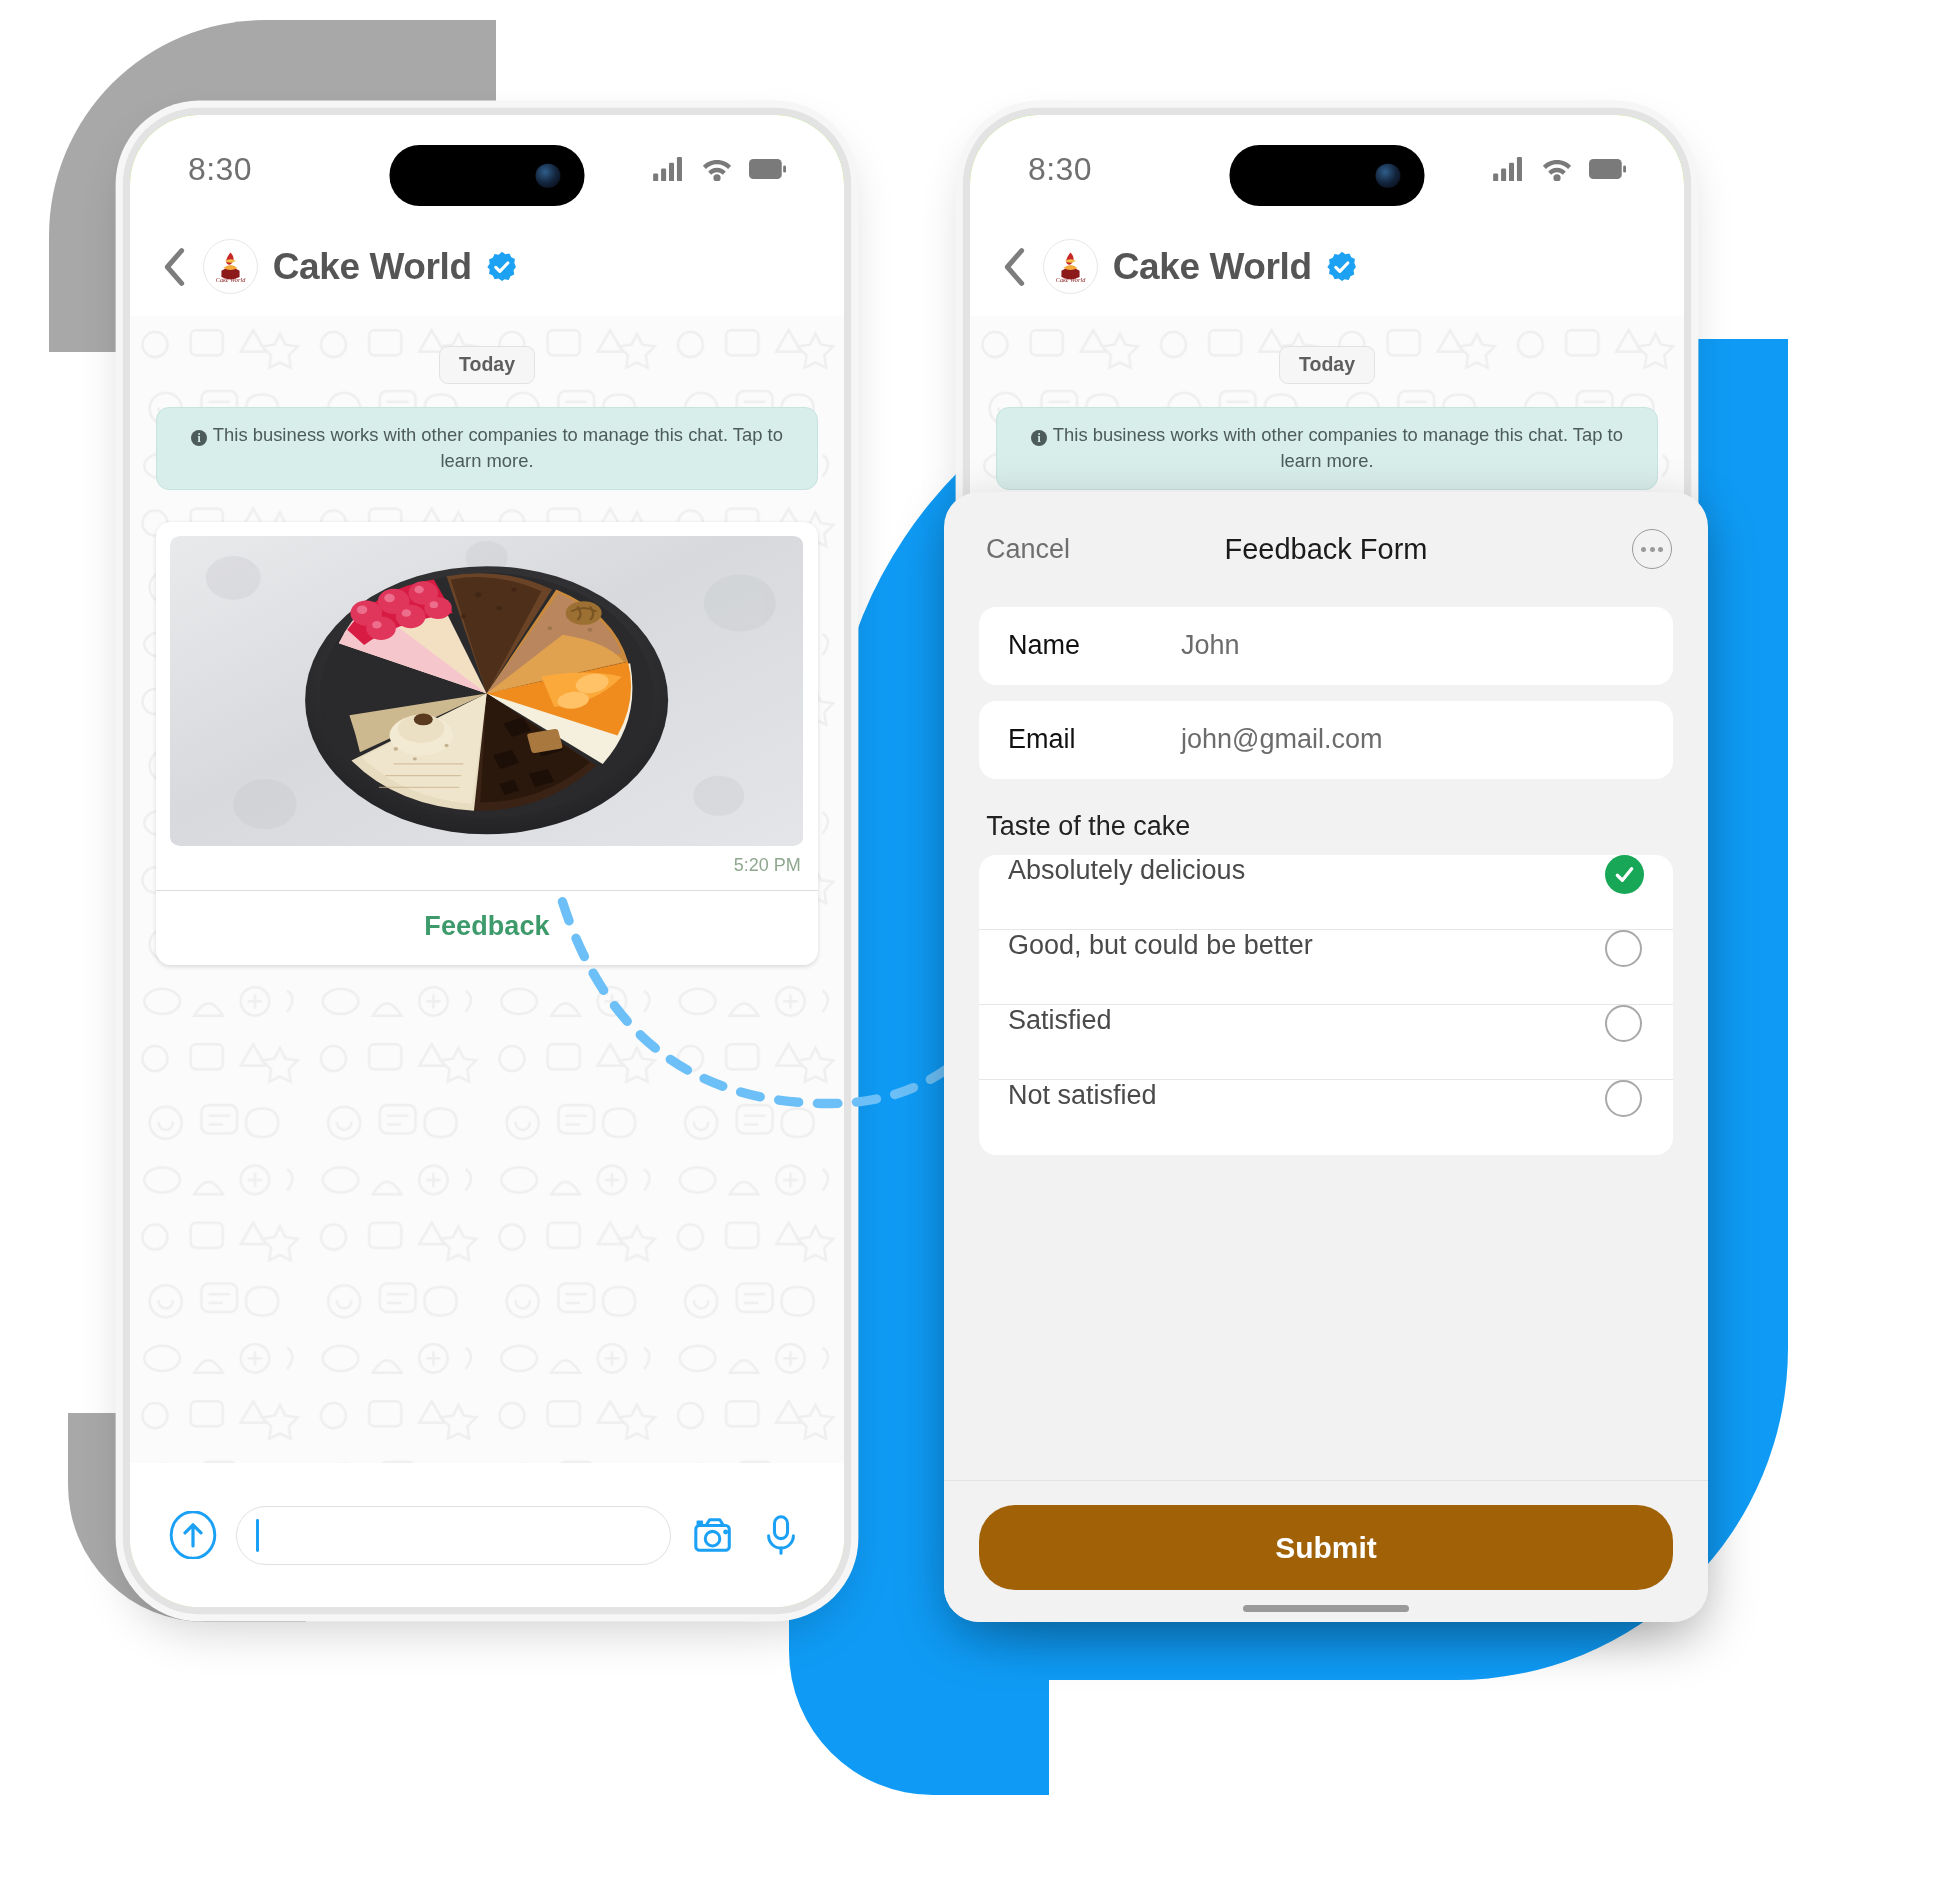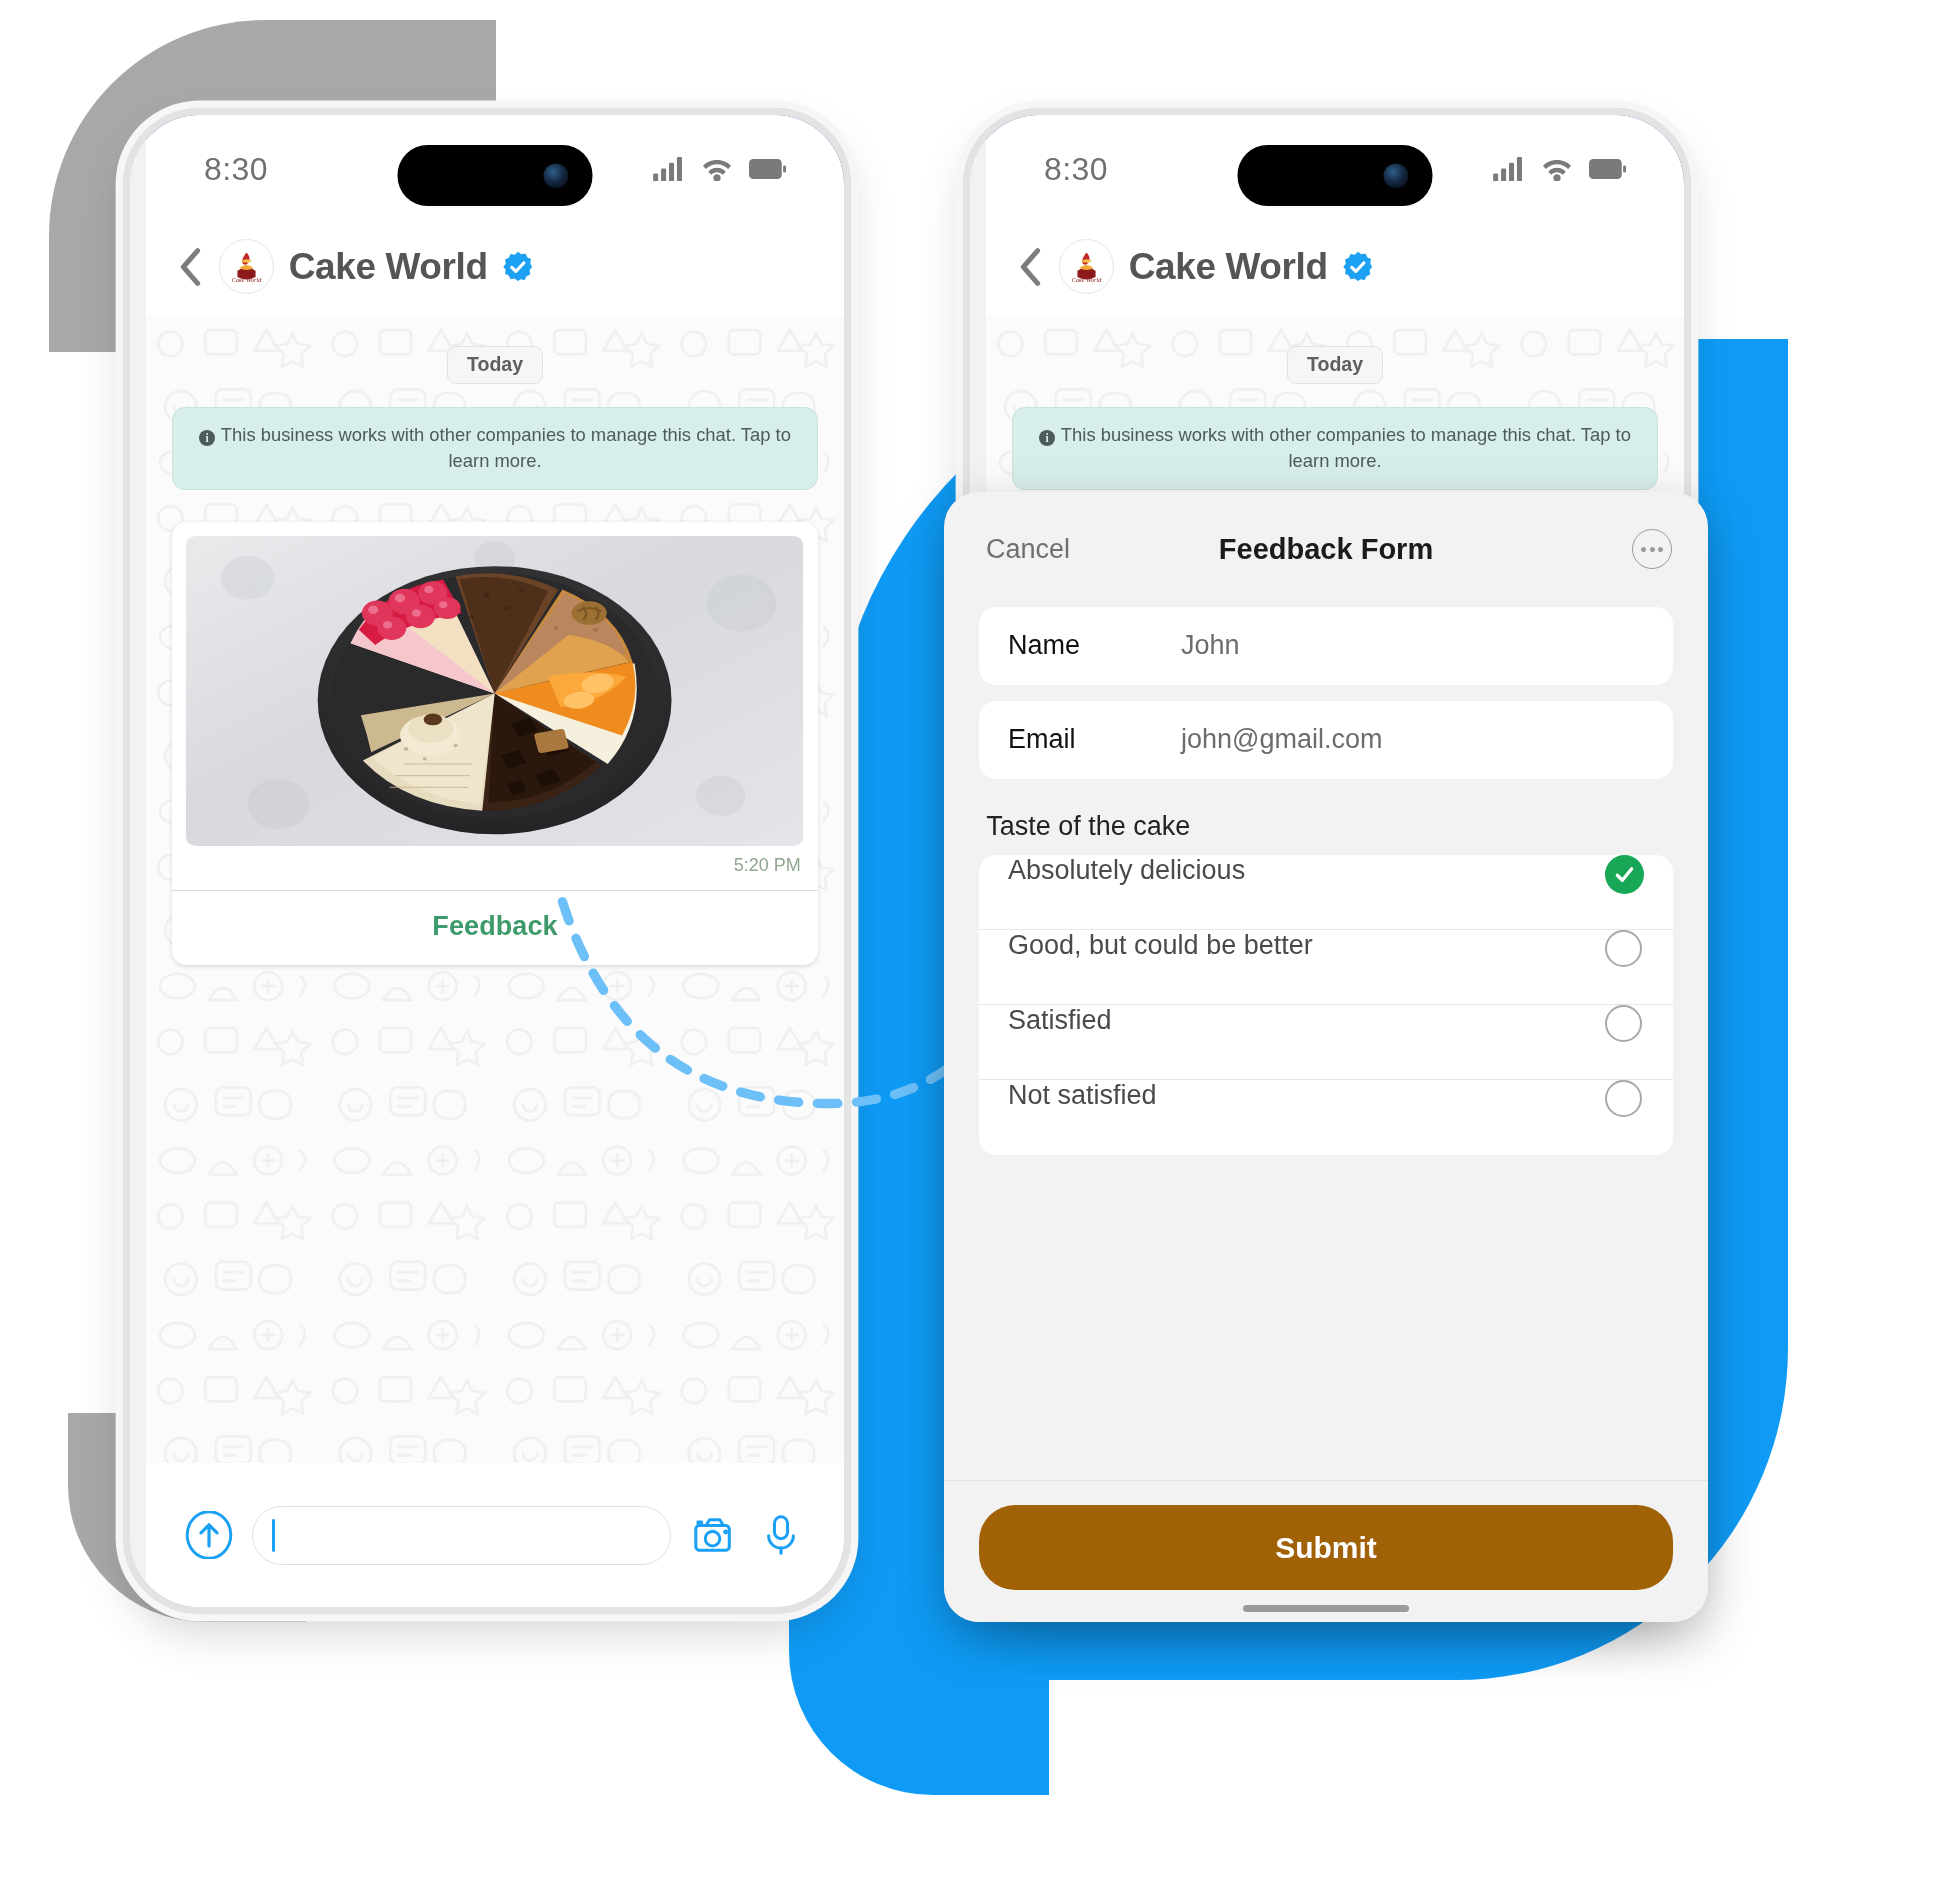--- a/index.html
+++ b/index.html
@@ -43,7 +43,7 @@
   .phone-left  { left: 130px;  top: 115px;  width: 714px;  height: 1492px; }
   .phone-right { left: 970px; top: 115px;  width: 714px;  height: 1492px; }
 
-  .screen { position:absolute; inset:0; background:#4c1d95; border-radius:6px; overflow:hidden;margin-left:16px; }
+  .screen { position:absolute; inset:0; background:#84cc16; border-radius:6px; overflow:hidden; }
 
   
   .statusbar {

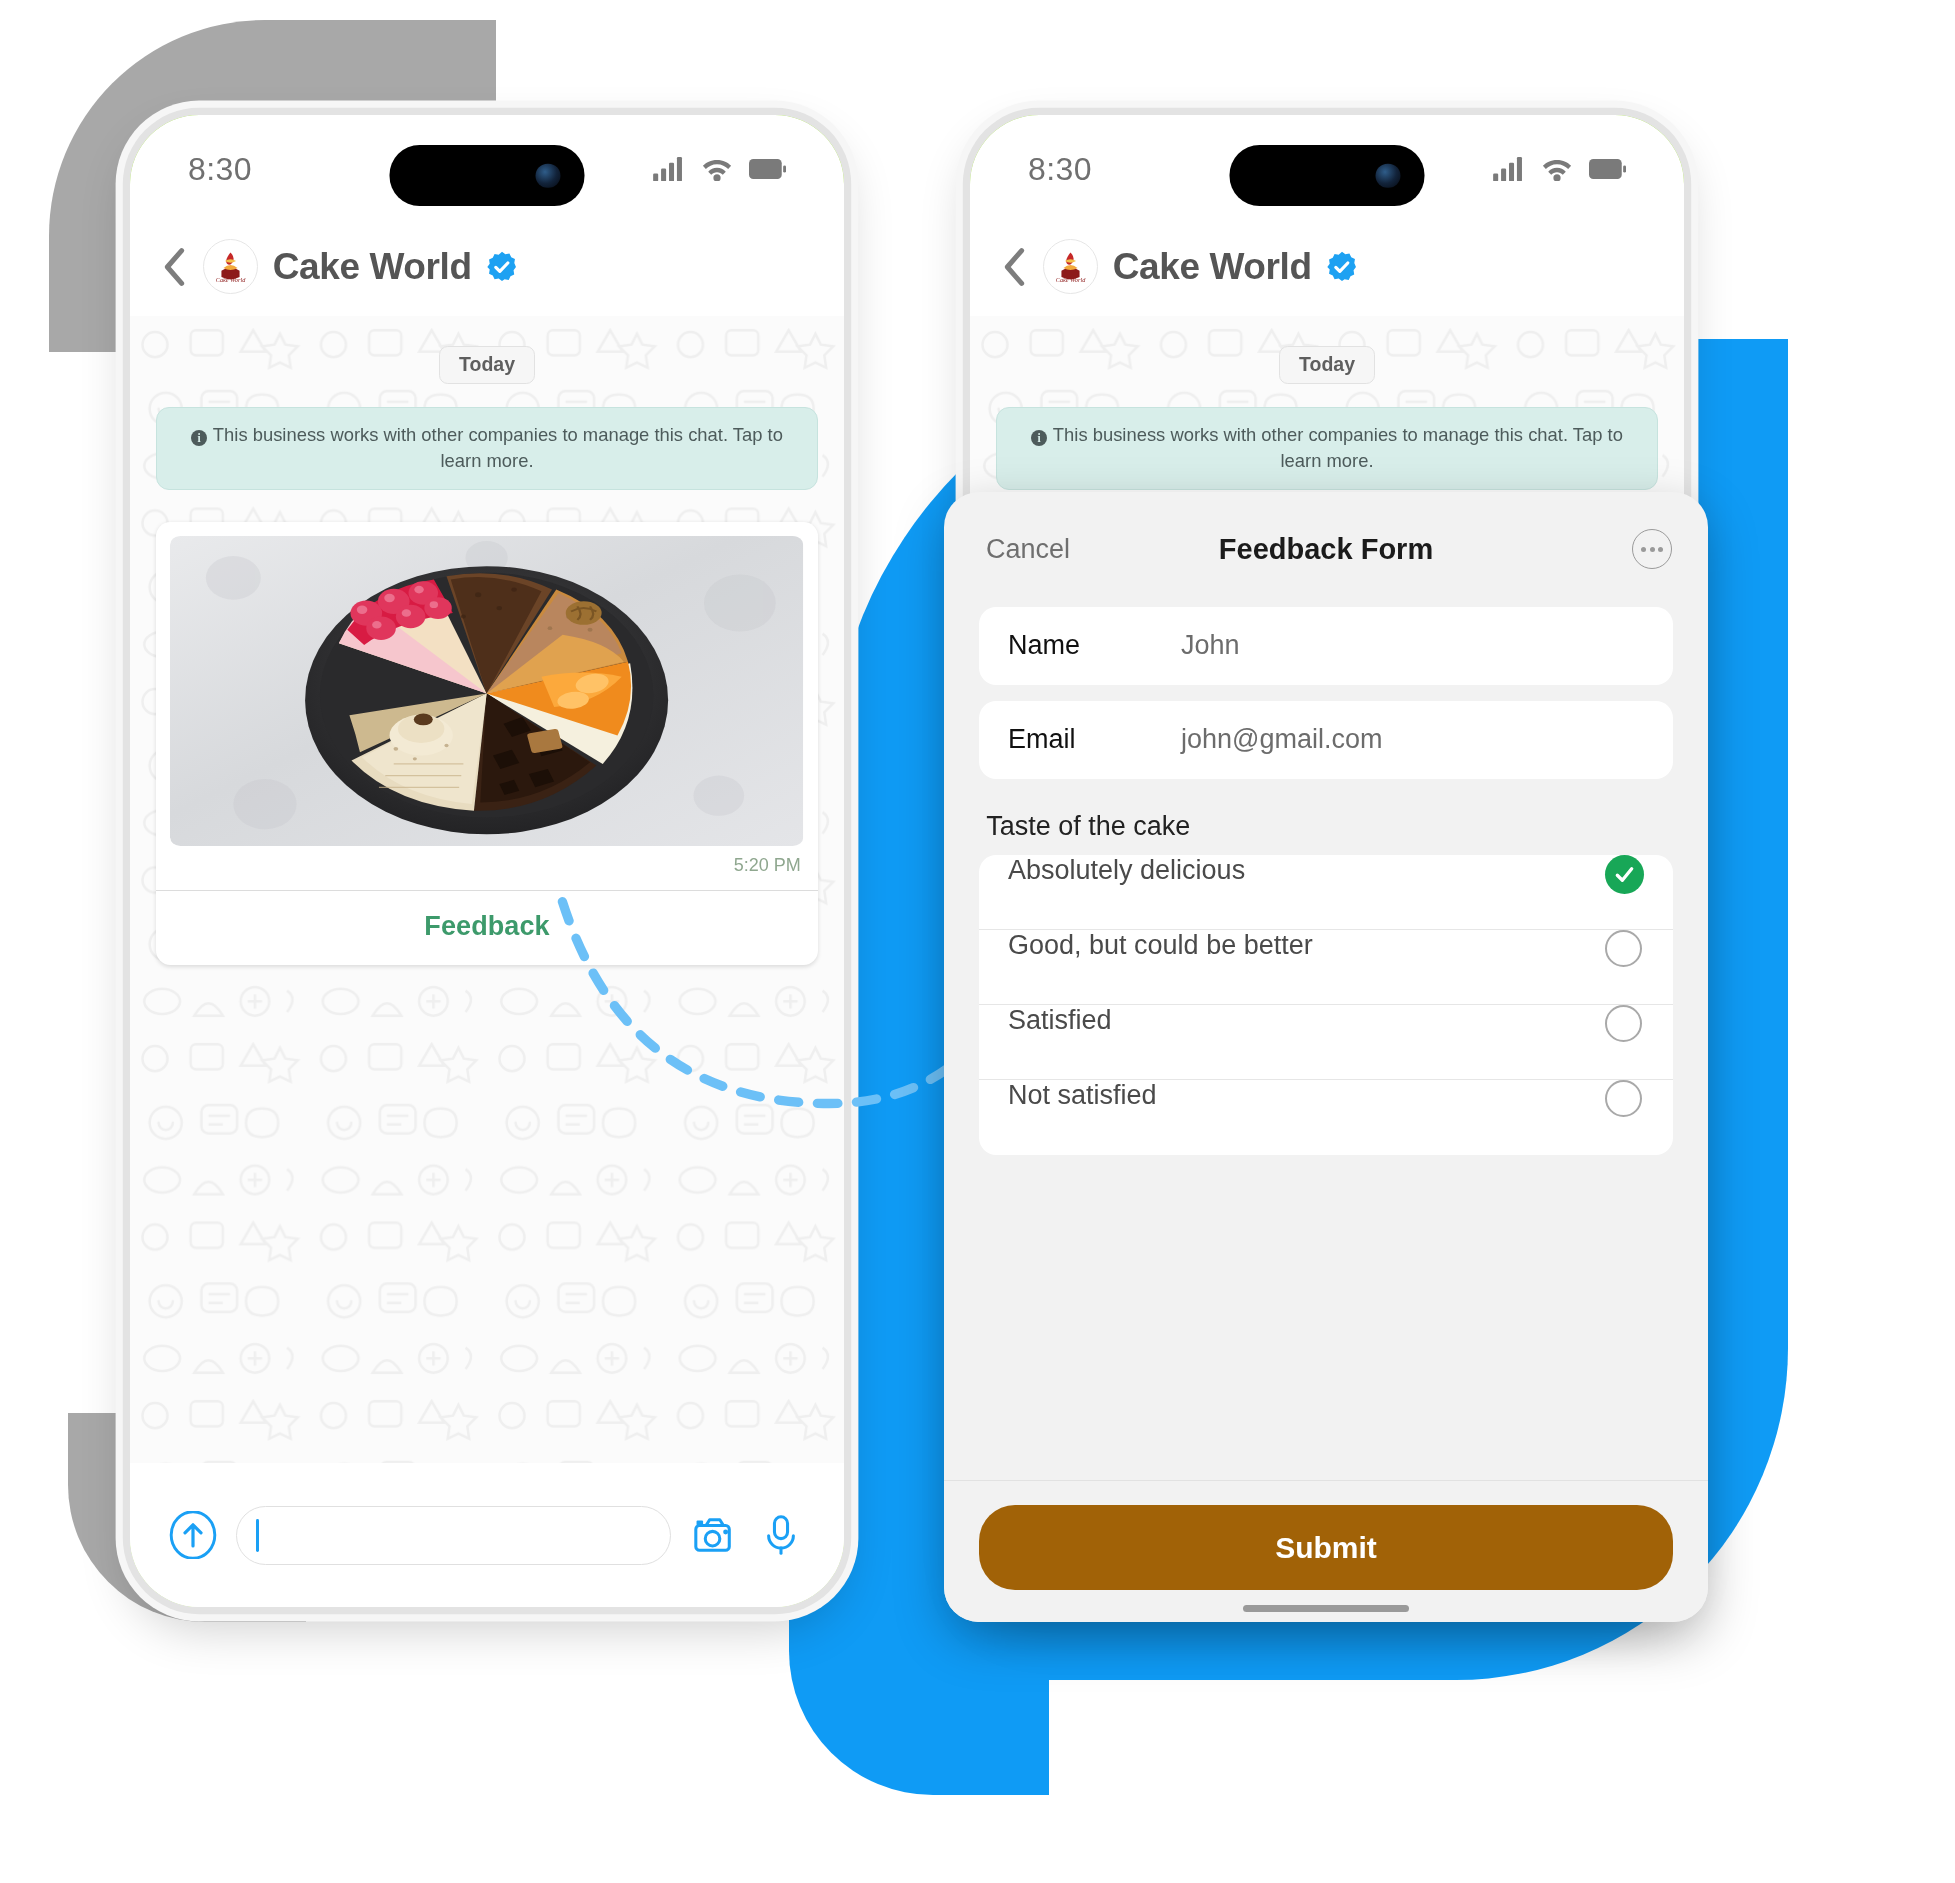--- a/index.html
+++ b/index.html
@@ -158,7 +158,7 @@
   .sheet-cancel { font-size:27px; color:#6f6f6f; }
   .sheet-title {
     position:absolute; left:50%; transform:translateX(-50%);
-    font-size:29px; font-weight:700; color:#1b1b1b;
+    font-size:29px; font-weight:400; color:#1b1b1b;
   }
   .sheet-more {
     margin-left:auto; width:40px; height:40px; border-radius:50%;

